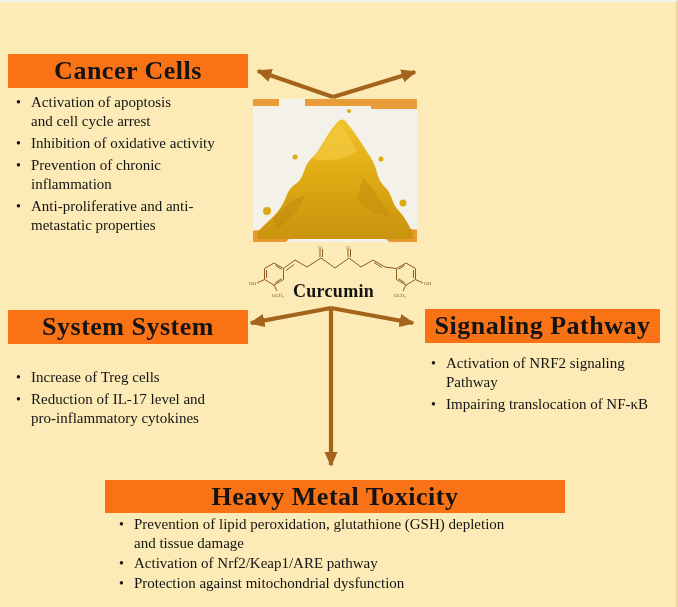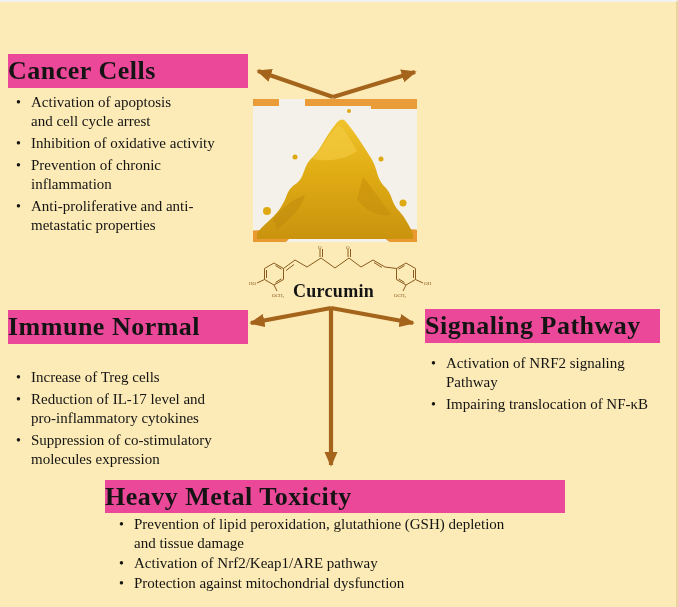--- a/index.html
+++ b/index.html
@@ -25,10 +25,10 @@
   }
   .sec { position: absolute; }
   .hdr {
-    background: #ec4899;
+    background: #f97316;
     color: #141414;
     font-weight: bold;
-    text-align: left;
+    text-align: center;
     font-size: 26px;
     line-height: 34px;
     height: 34px;

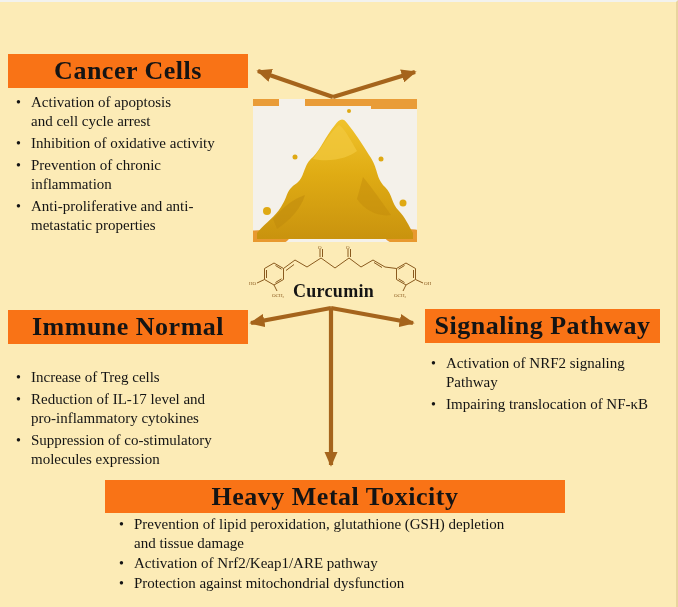--- a/index.html
+++ b/index.html
@@ -192,7 +192,7 @@
   <div class="curcumin-label">Curcumin</div>
 
   <div class="sec sec-immune">
-    <div class="hdr">Immune Normal</div>
+    <div class="hdr">System System</div>
     <ul class="blist">
       <li>Increase of Treg cells</li>
       <li>Reduction of IL-17 level and

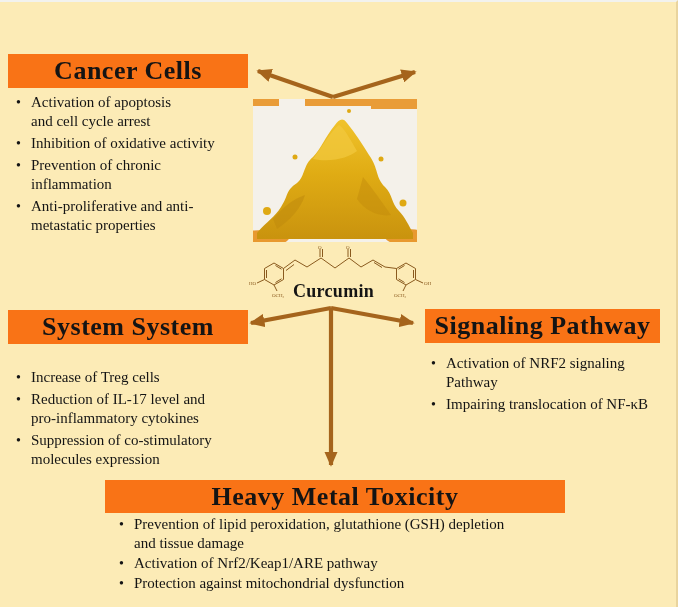--- a/index.html
+++ b/index.html
@@ -197,8 +197,6 @@
       <li>Increase of Treg cells</li>
       <li>Reduction of IL-17 level and
 pro-inflammatory cytokines</li>
-      <li>Suppression of co-stimulatory
-molecules expression</li>
     </ul>
   </div>
 

